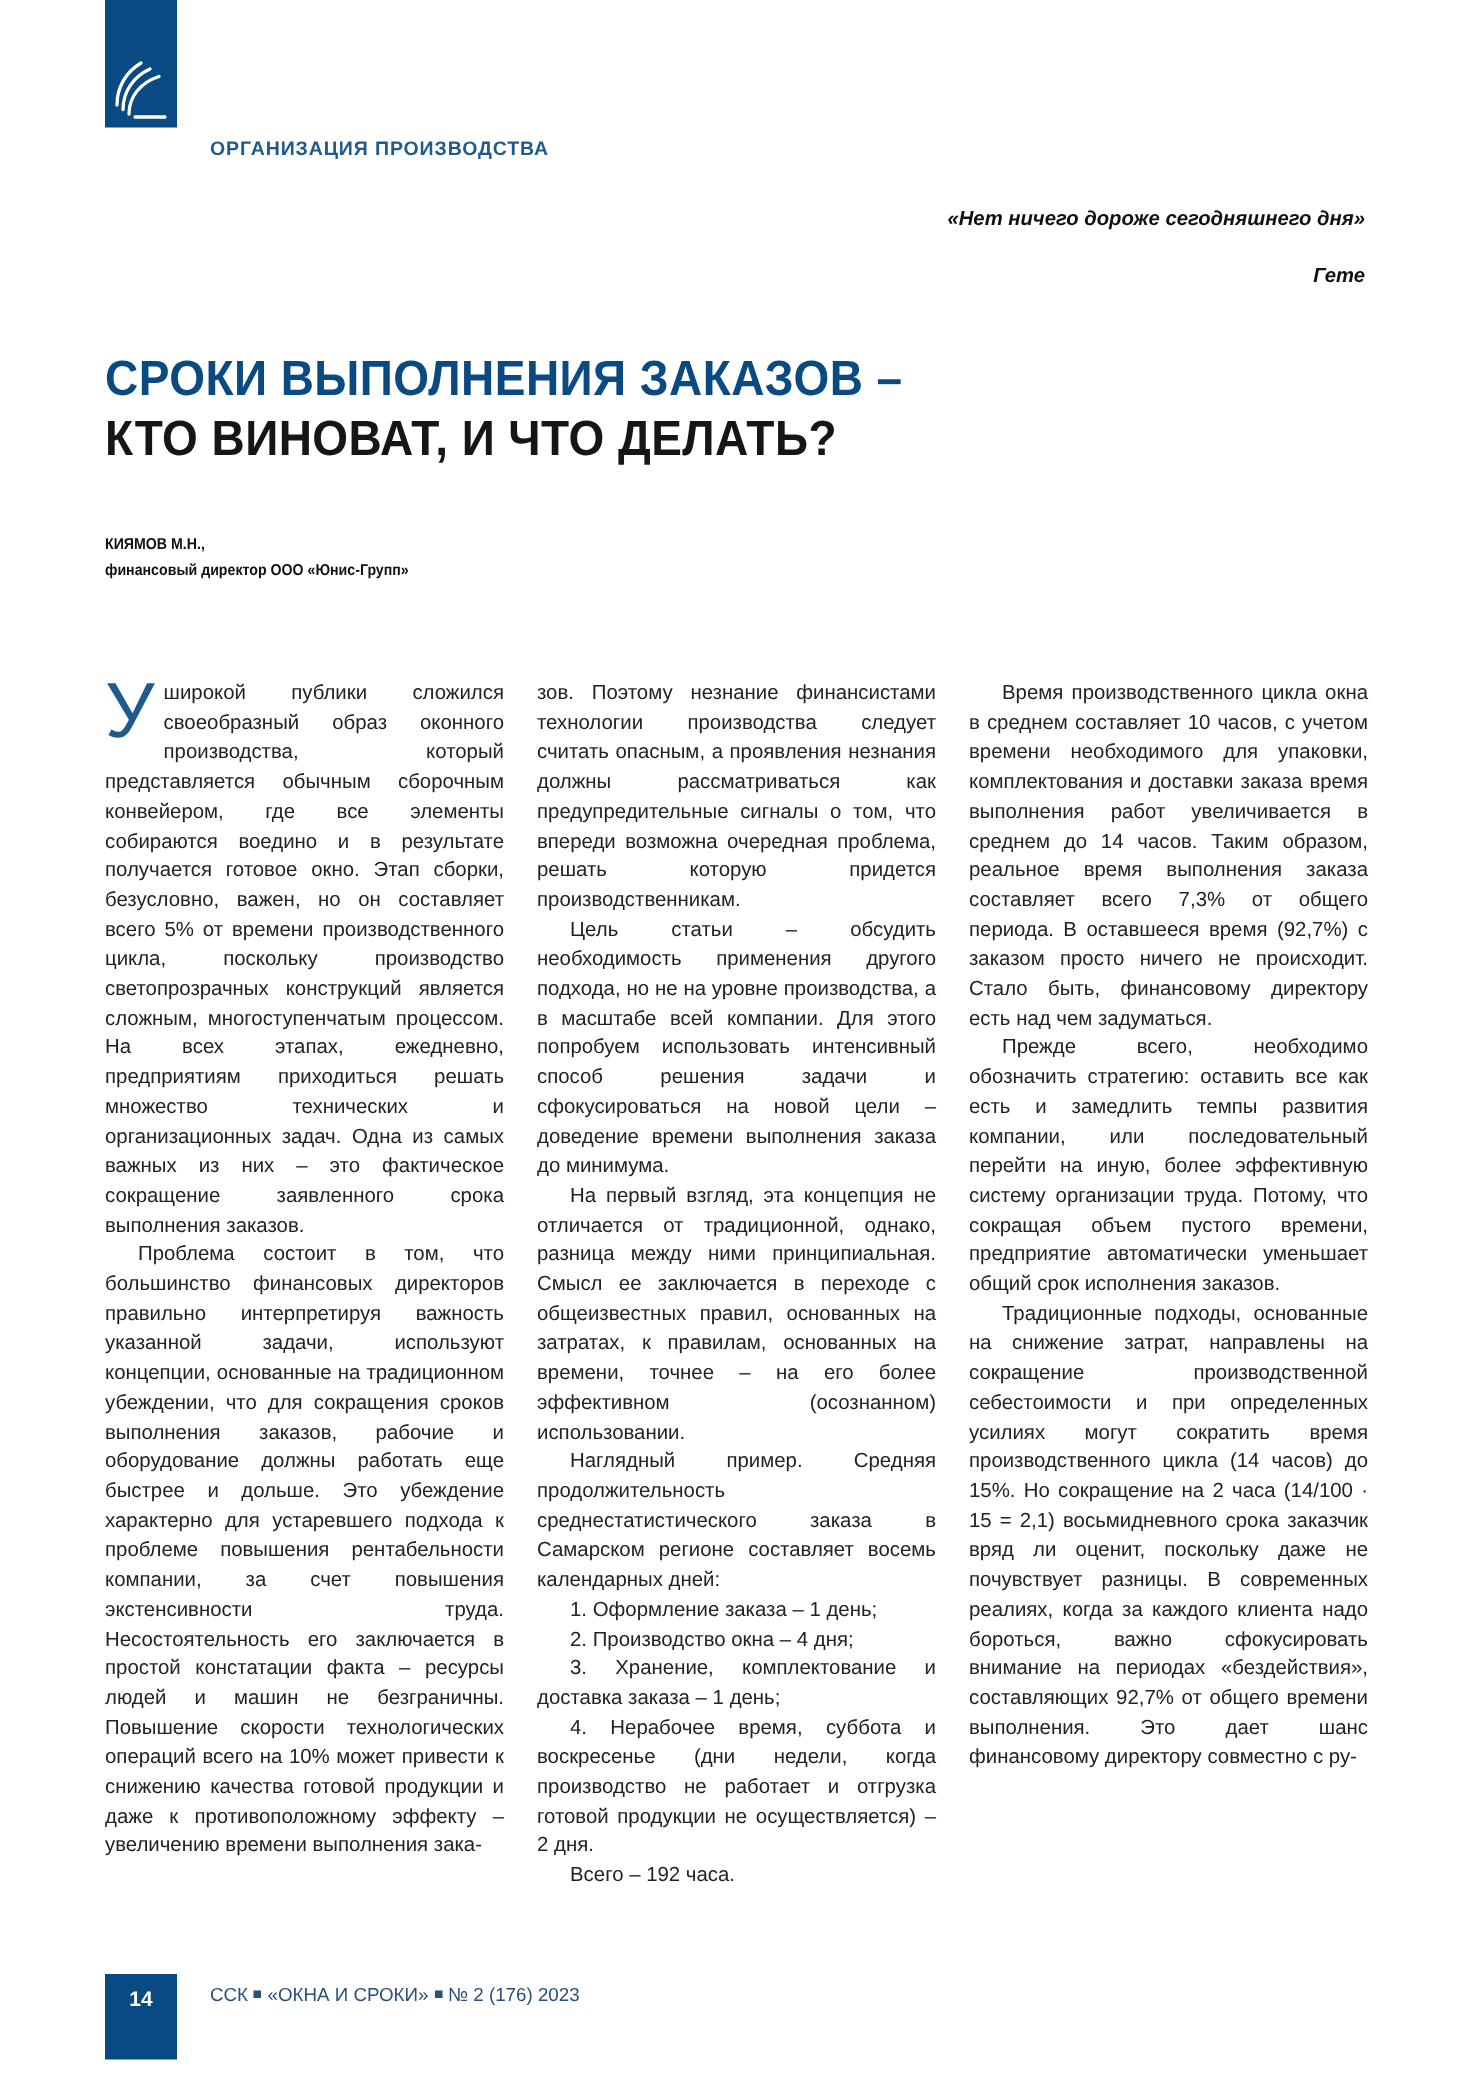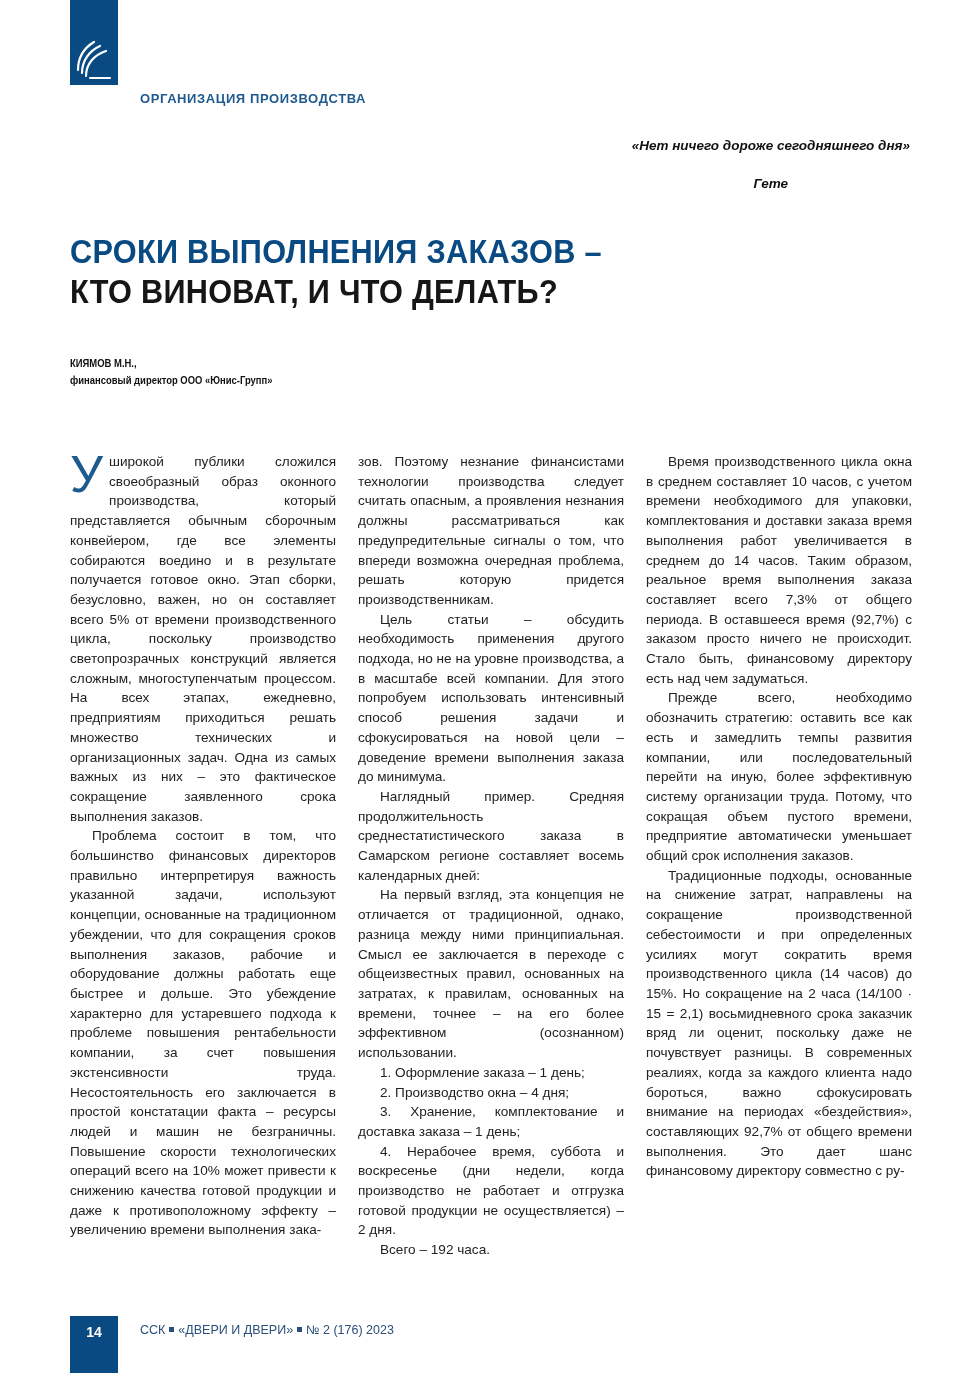--- a/index.html
+++ b/index.html
@@ -9,7 +9,7 @@
     .logo { position: absolute; left: 0; top: 30px; width: 48px; height: 52px; }
     .section-label { position: absolute; left: 140px; top: 71px; font-size: 13px; font-weight: bold; color: #1f5a8f; letter-spacing: 0.6px; margin-top: 20px; }
 
-    .epigraph { position: absolute; right: 70px; top: 138px; text-align: center; font-weight: bold; font-style: italic; font-size: 13.5px; color: #111; }
+    .epigraph { position: absolute; right: 70px; top: 138px; text-align: right; font-weight: bold; font-style: italic; font-size: 13.5px; color: #111; }
     .epigraph .author { margin-top: 23px; }
 
     .title { position: absolute; left: 70px; top: 232px; font-family: "Liberation Sans", sans-serif; font-weight: bold; font-size: 33px; line-height: 40px; letter-spacing: 0.3px; transform: scaleX(0.93); transform-origin: left top; }

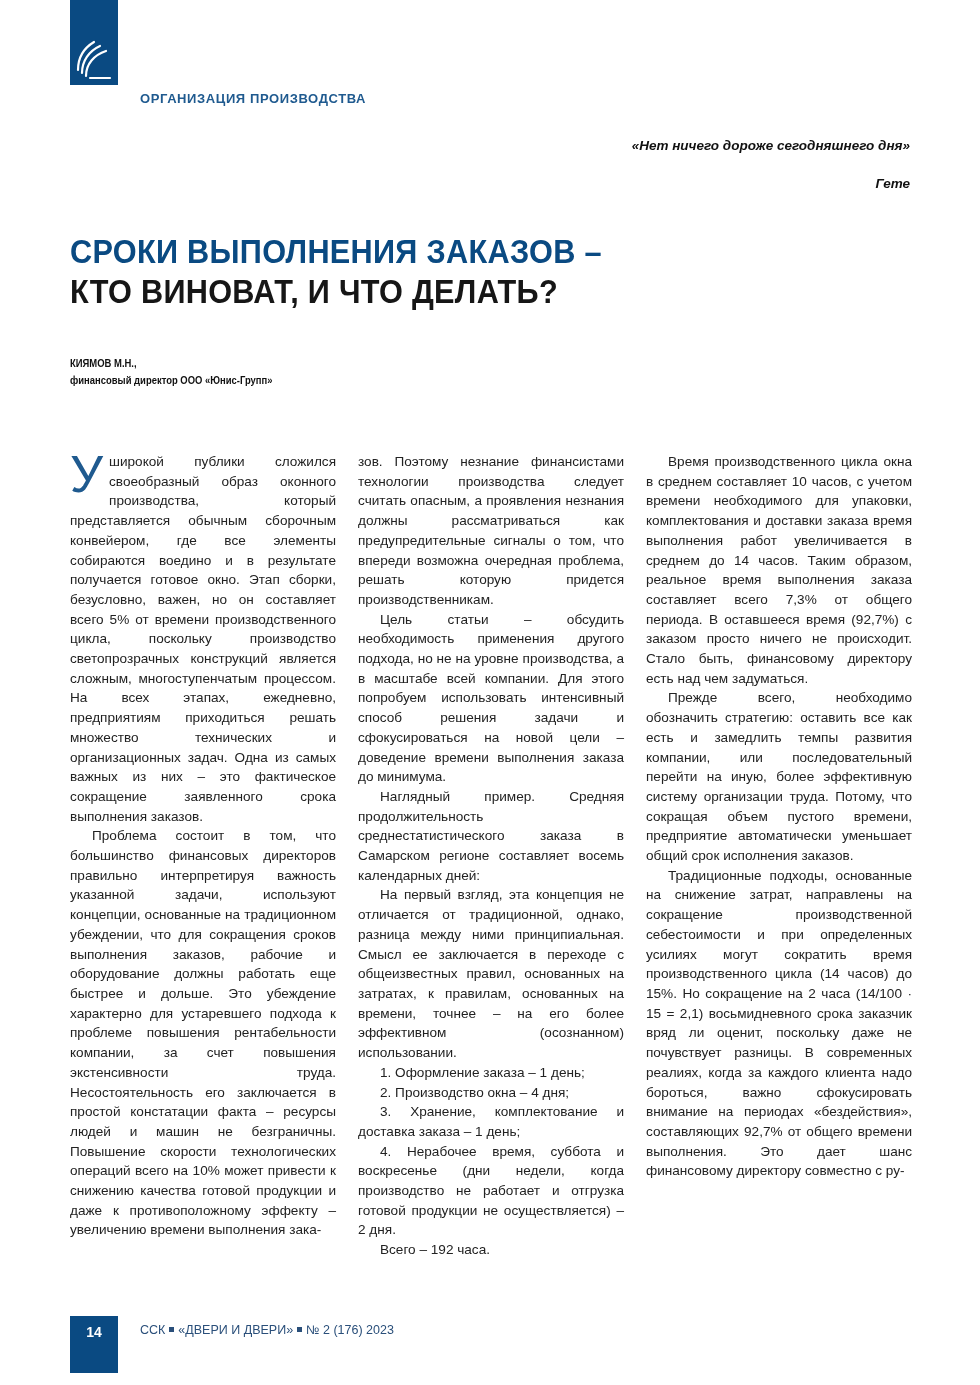--- a/index.html
+++ b/index.html
@@ -72,8 +72,8 @@
   <div class="col col2">
     <p class="noindent">зов. Поэтому незнание финансистами технологии производства следует считать опасным, а проявления незнания должны рассматриваться как предупредительные сигналы о том, что впереди возможна очередная проблема, решать которую придется производственникам.</p>
     <p class="bold">Цель статьи – обсудить необходимость применения другого подхода, но не на уровне производства, а в масштабе всей компании. Для этого попробуем использовать интенсивный способ решения задачи и сфокусироваться на новой цели – доведение времени выполнения заказа до минимума.</p>
+    <p>На первый взгляд, эта концепция не отличается от традиционной, однако, разница между ними принципиальная. Смысл ее заключается в переходе с общеизвестных правил, основанных на затратах, к правилам, основанных на времени, точнее – на его более эффективном (осознанном) использовании.</p>
     <p>Наглядный пример. Средняя продолжительность среднестатистического заказа в Самарском регионе составляет восемь календарных дней:</p>
-    <p>На первый взгляд, эта концепция не отличается от традиционной, однако, разница между ними принципиальная. Смысл ее заключается в переходе с общеизвестных правил, основанных на затратах, к правилам, основанных на времени, точнее – на его более эффективном (осознанном) использовании.</p>
     <p>1. Оформление заказа – 1 день;</p>
     <p>2. Производство окна – 4 дня;</p>
     <p>3. Хранение, комплектование и доставка заказа – 1 день;</p>

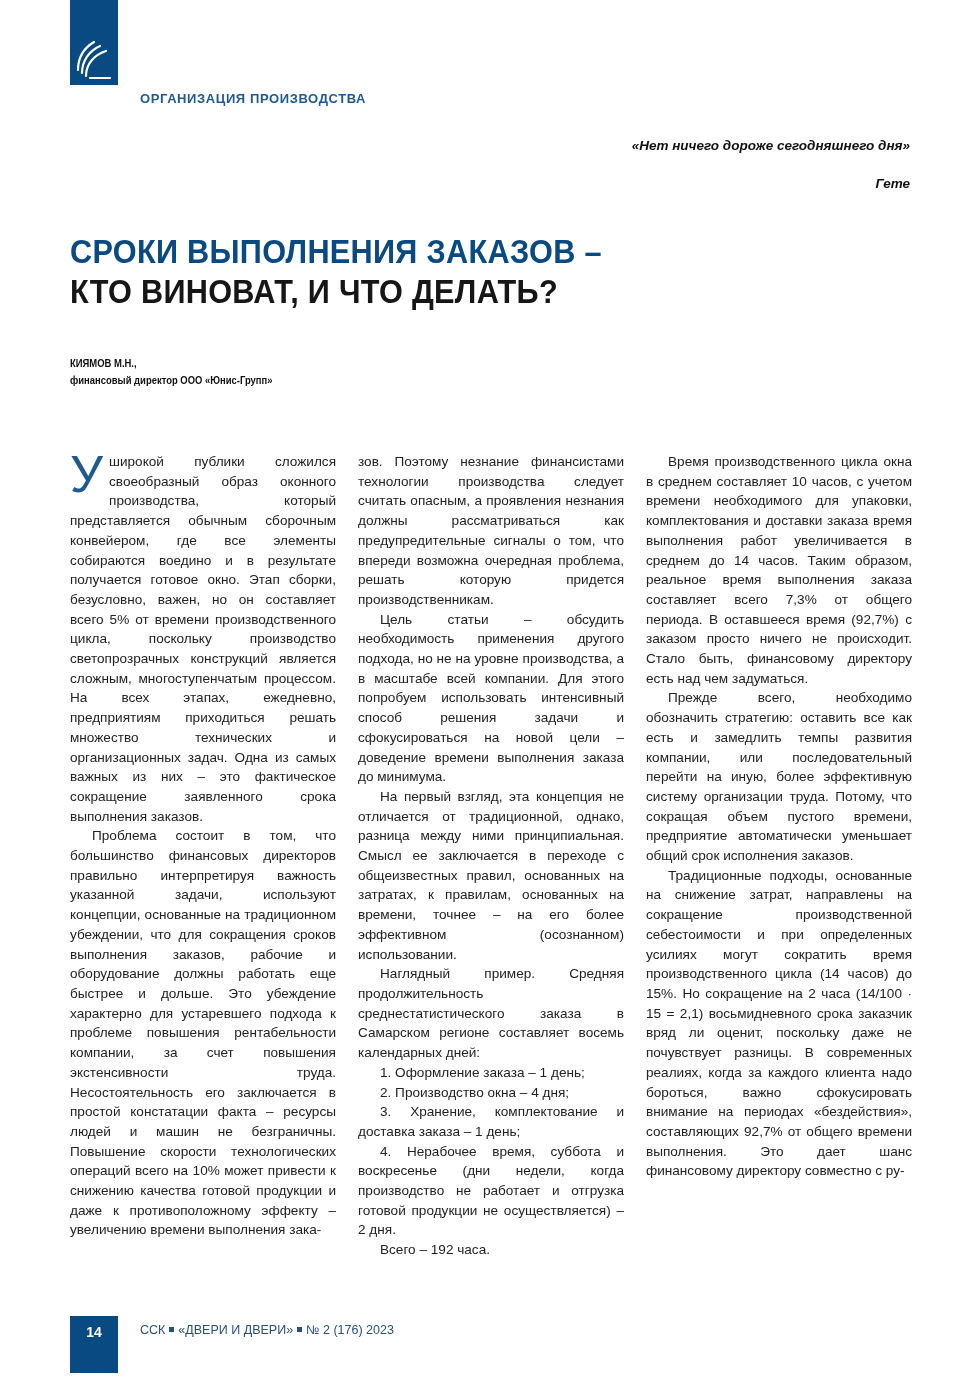--- a/index.html
+++ b/index.html
@@ -92,7 +92,7 @@
   <div class="page-num">14</div>
 </div>
 <div class="footer-text">
-  <span>ССК</span><span class="sq"></span><span>«ДВЕРИ И ДВЕРИ»</span><span class="sq"></span><span>№ 2 (176) 2023</span>
+  <span>ССК</span><span class="sq"></span><span>«ОКНА И СРОКИ»</span><span class="sq"></span><span>№ 2 (176) 2023</span>
 </div>
 
 </body></html>

